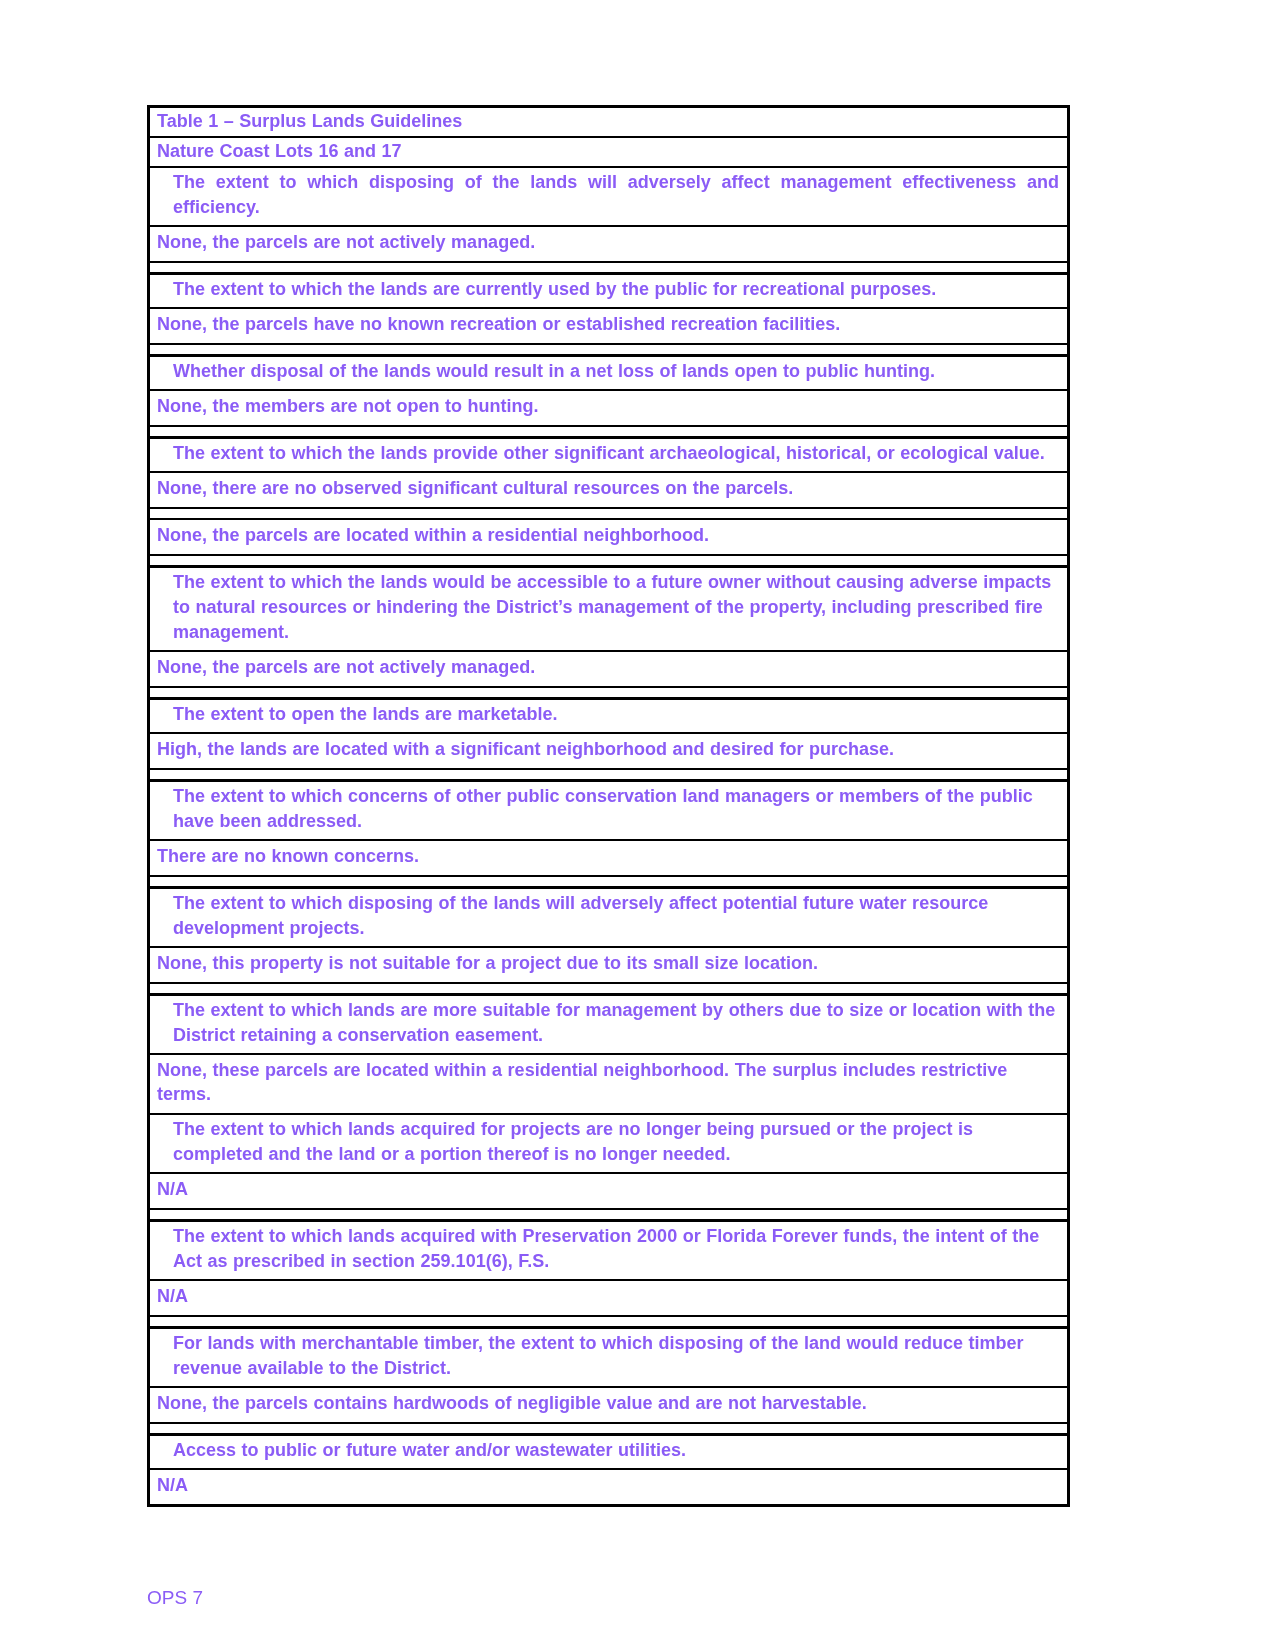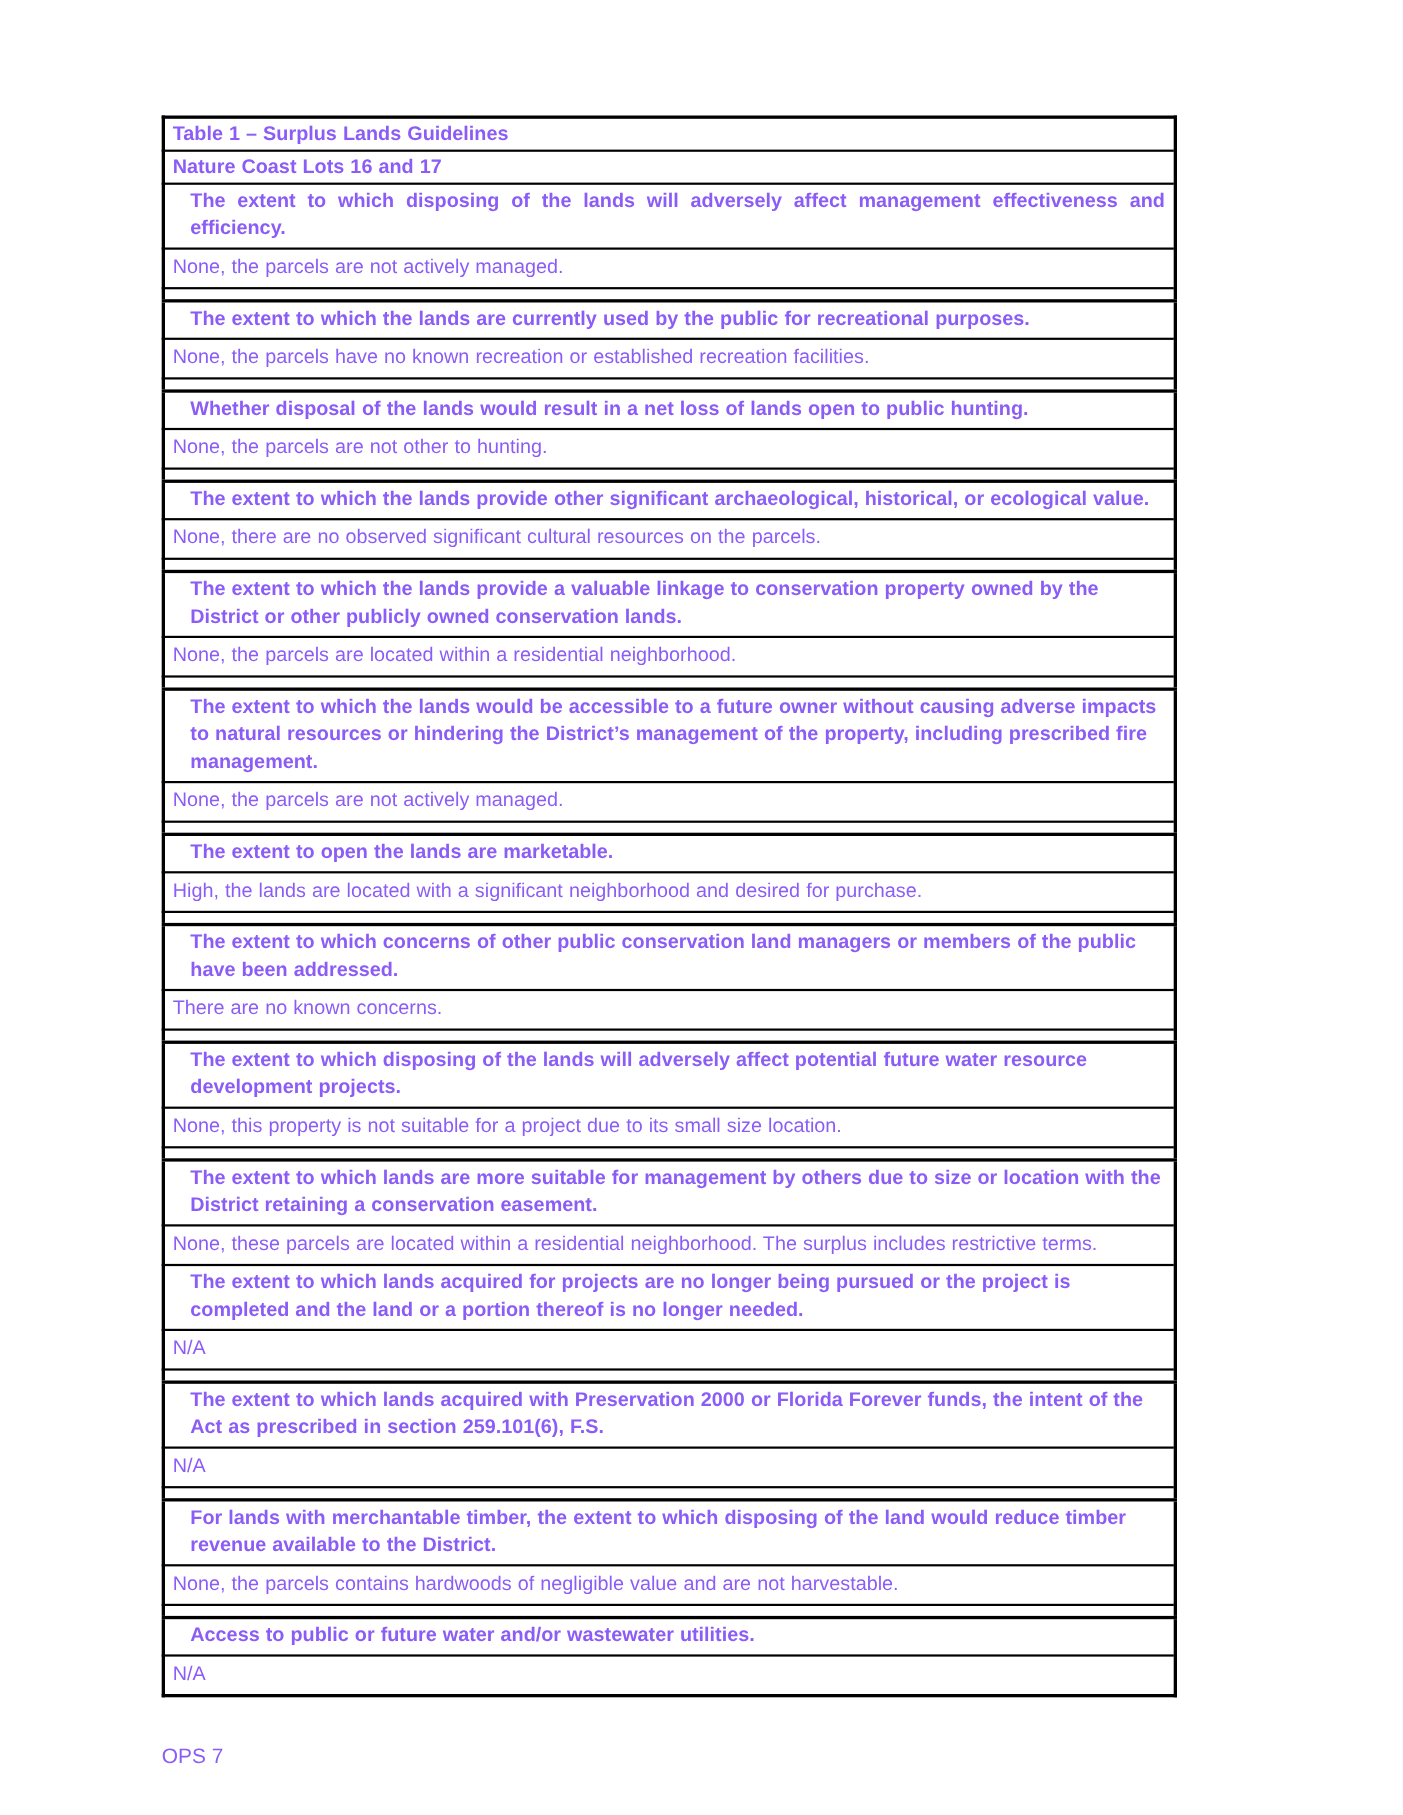--- a/index.html
+++ b/index.html
@@ -32,6 +32,7 @@
     padding: 2px 8px 4px 7px;
     line-height: 24px;
     word-spacing: 0.5px;
+    font-weight: bold;
   }
   tr.hdr td {
     font-weight: bold;

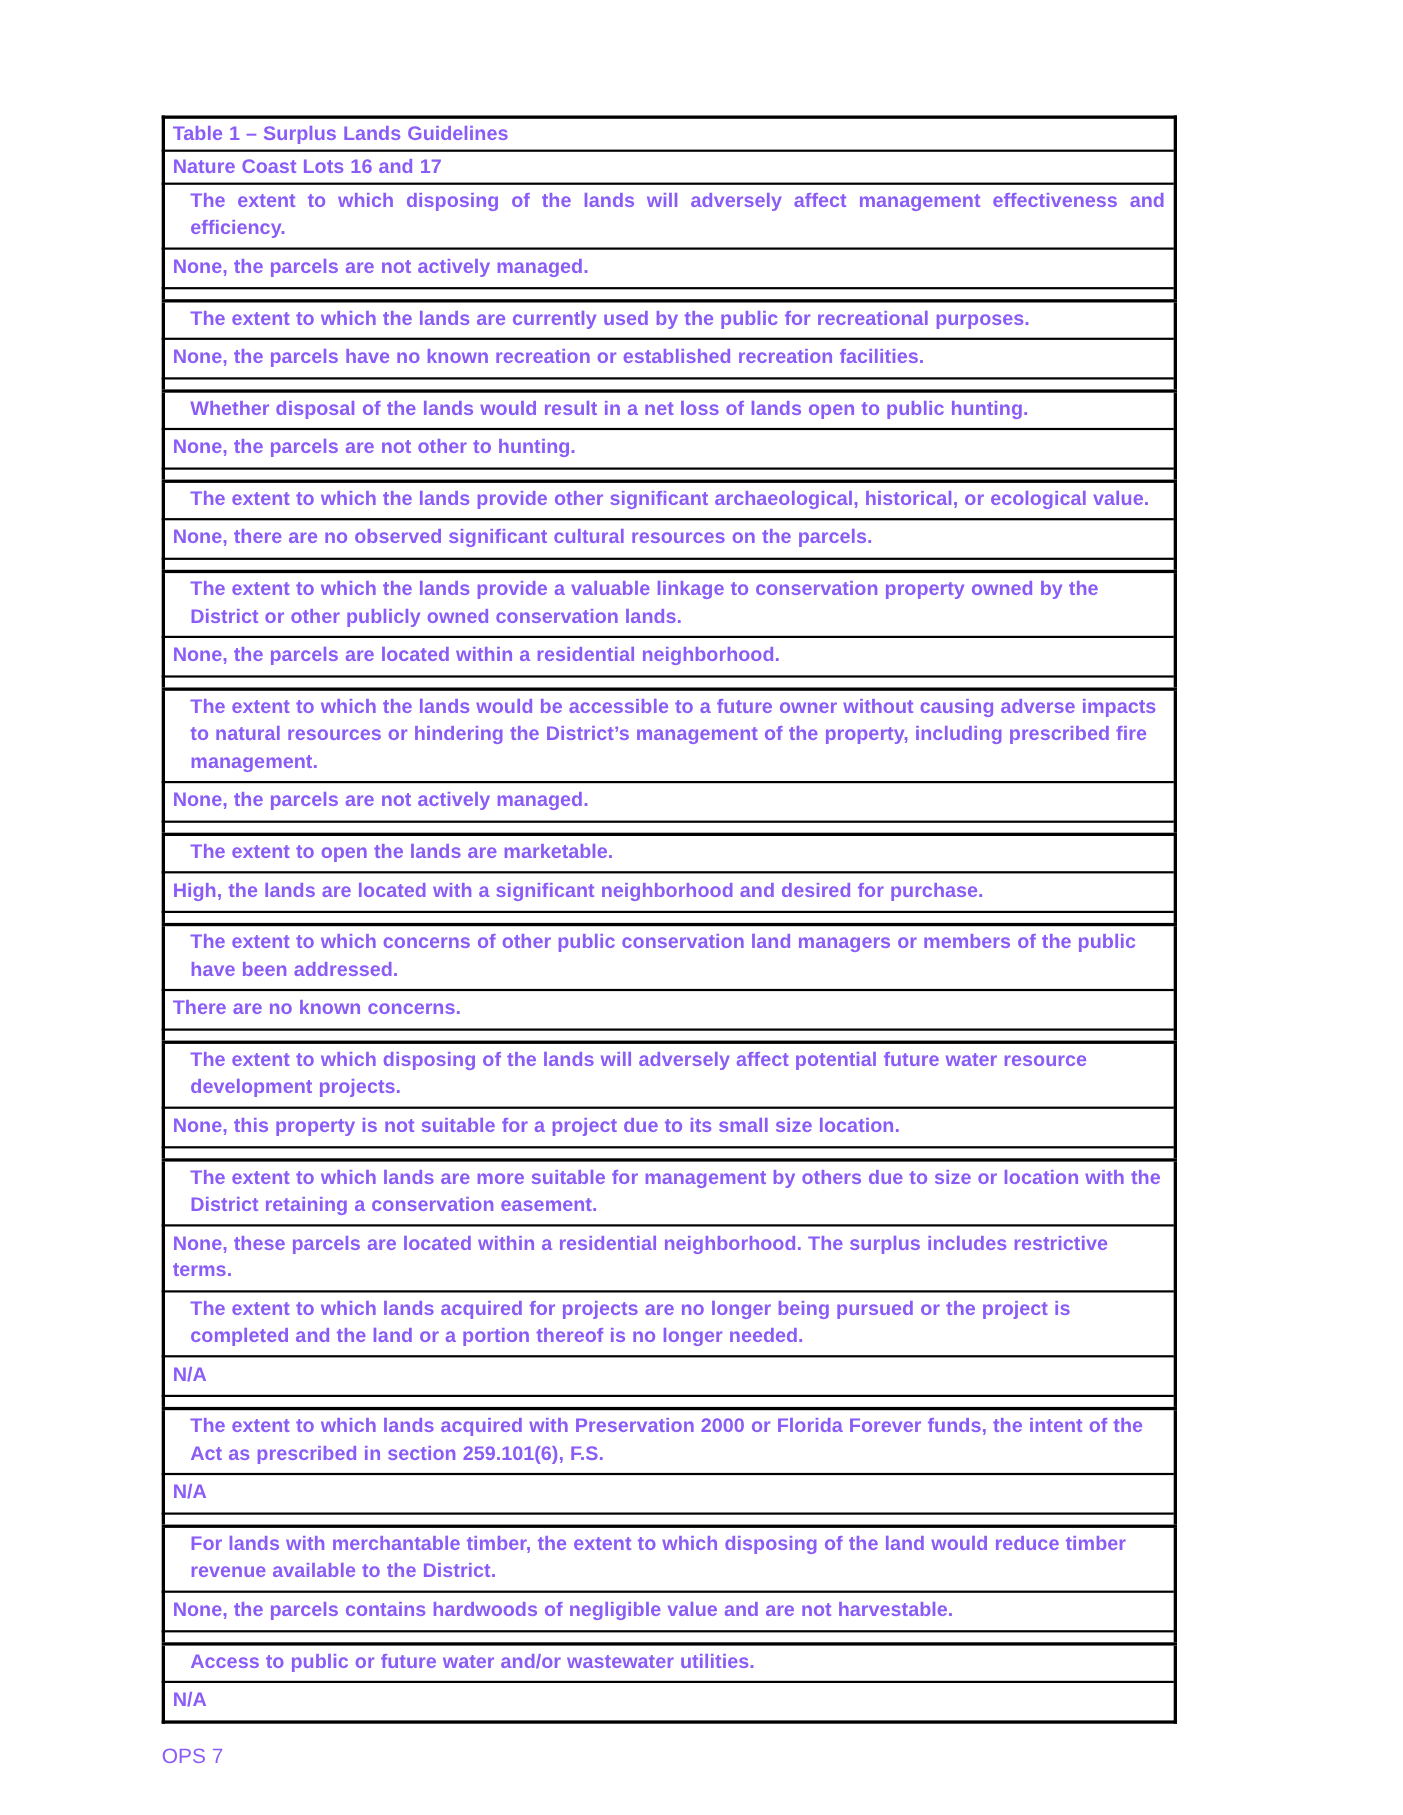--- a/index.html
+++ b/index.html
@@ -108,7 +108,7 @@
         <td>Whether disposal of the lands would result in a net loss of lands open to public hunting.</td>
       </tr>
       <tr class="a">
-        <td>None, the parcels are not other to hunting.</td>
+        <td>None, the members are not open to hunting.</td>
       </tr>
       <tr class="sp">
           <td></td>

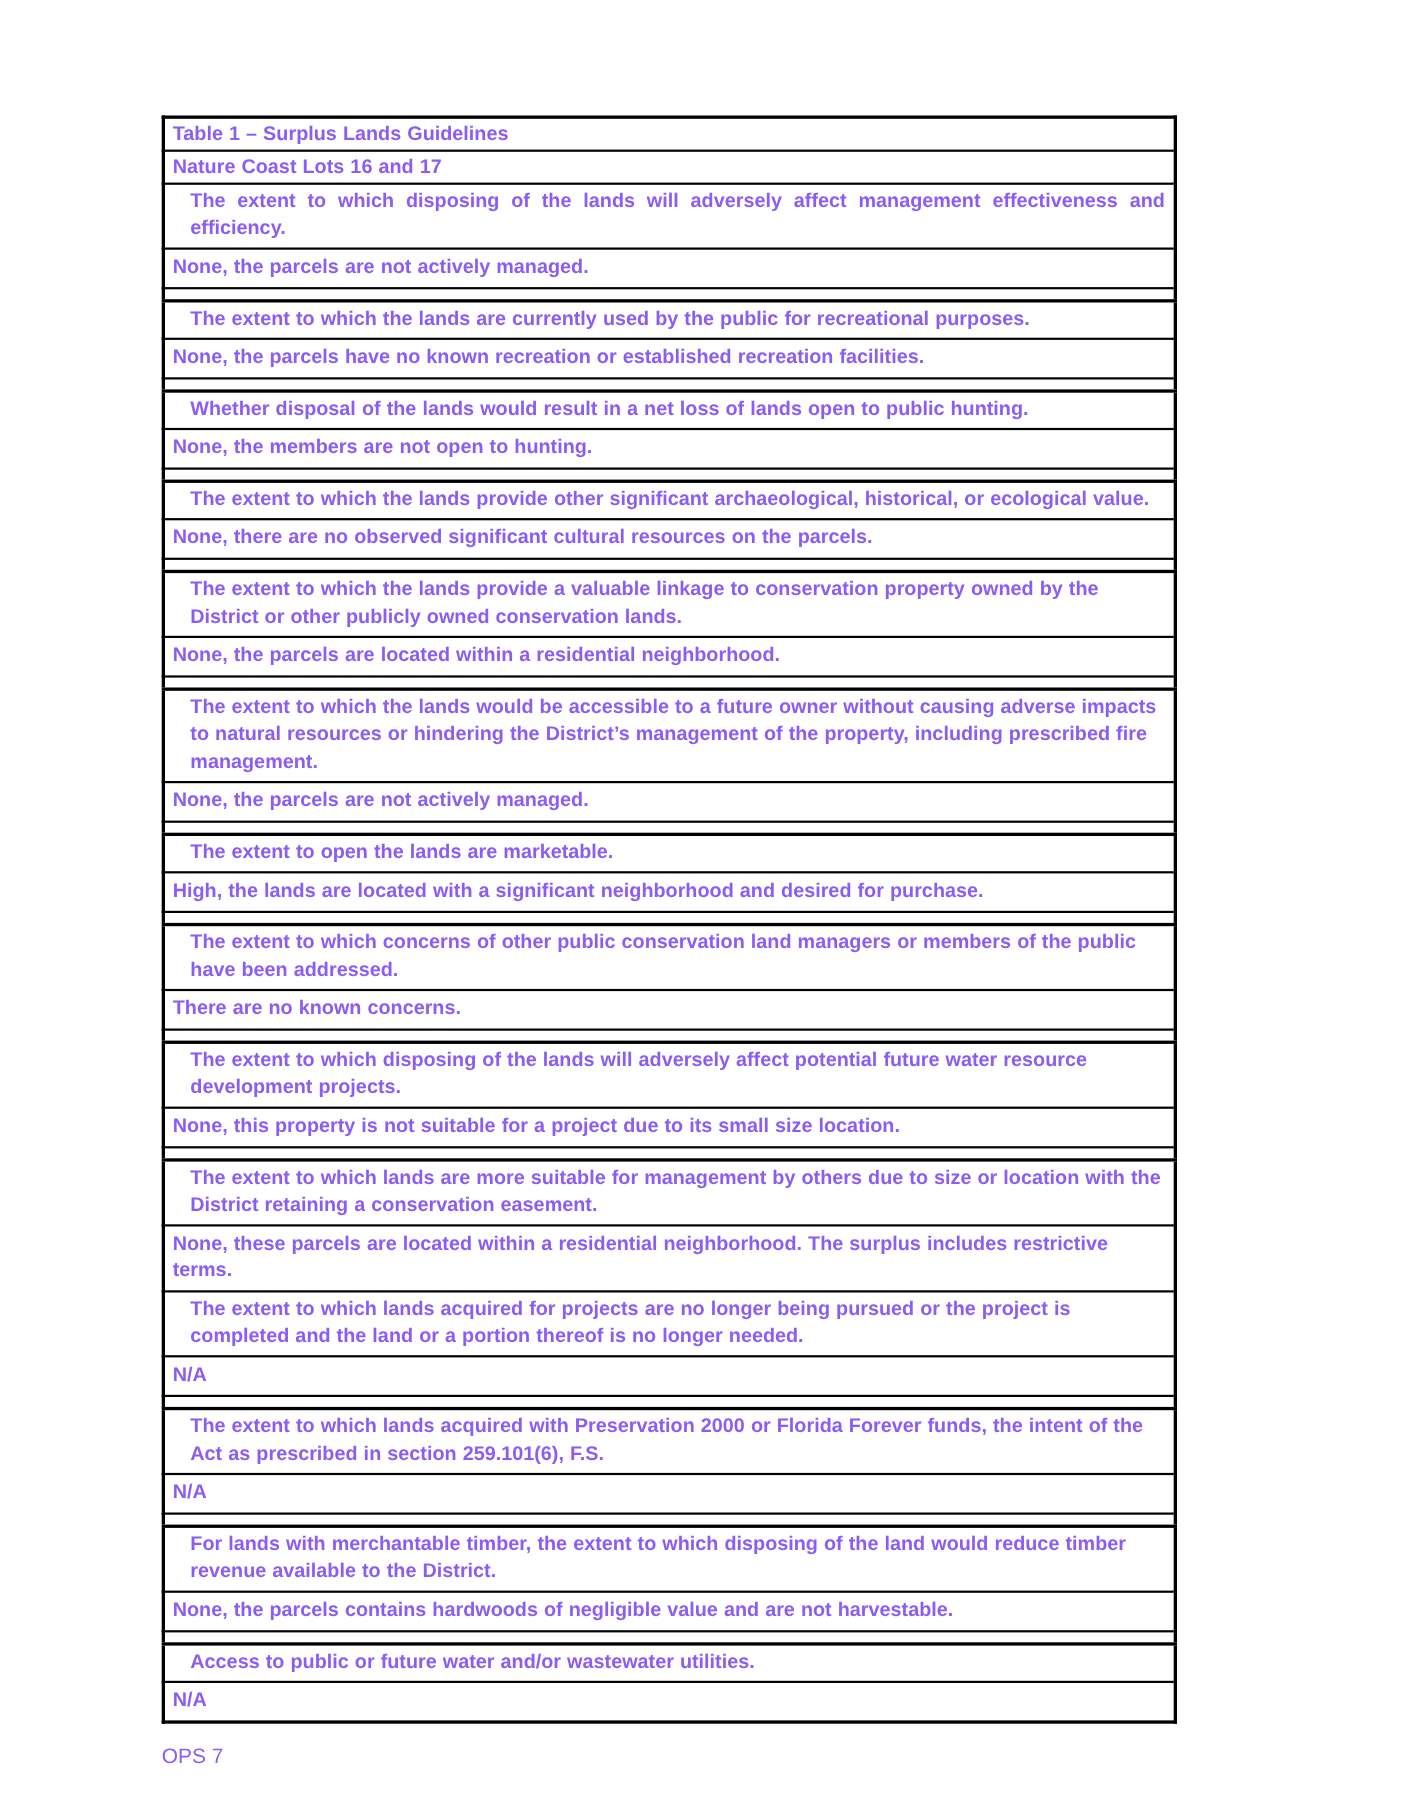--- a/index.html
+++ b/index.html
@@ -124,9 +124,6 @@
           <td></td>
         </tr>
 
-      <tr class="q">
-        <td>The extent to which the lands provide a valuable linkage to conservation property owned by the District or other publicly owned conservation lands.</td>
-      </tr>
       <tr class="a">
         <td>None, the parcels are located within a residential neighborhood.</td>
       </tr>

